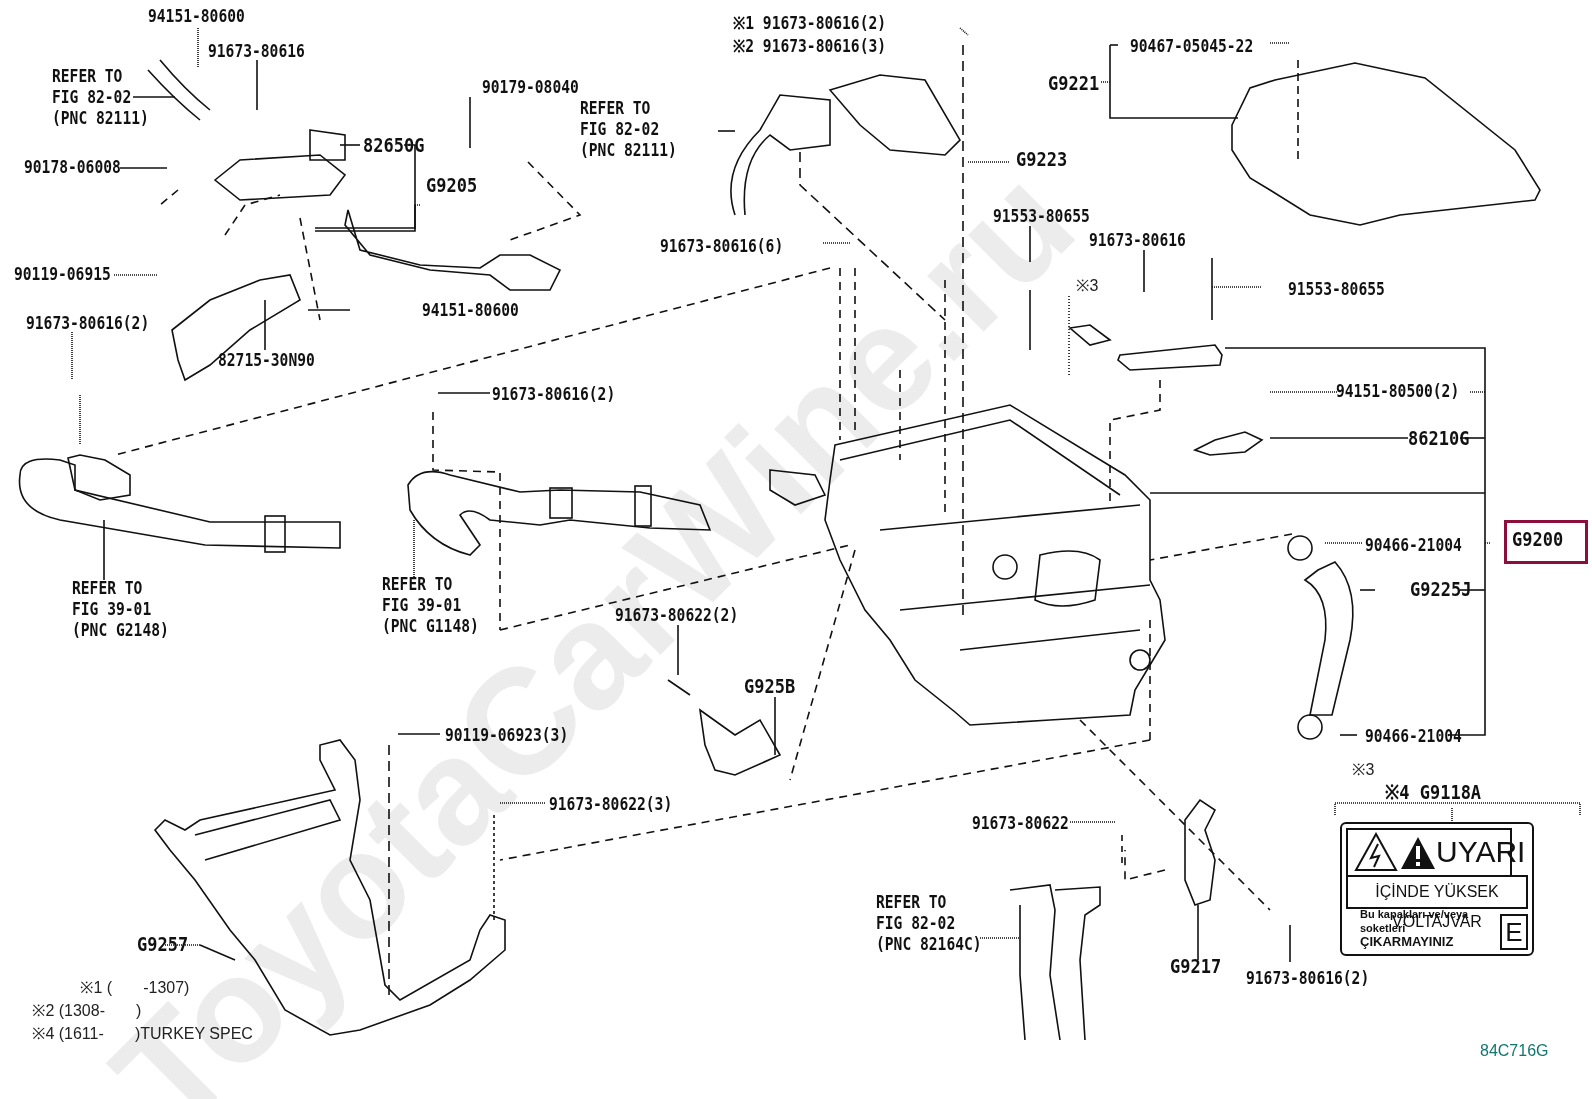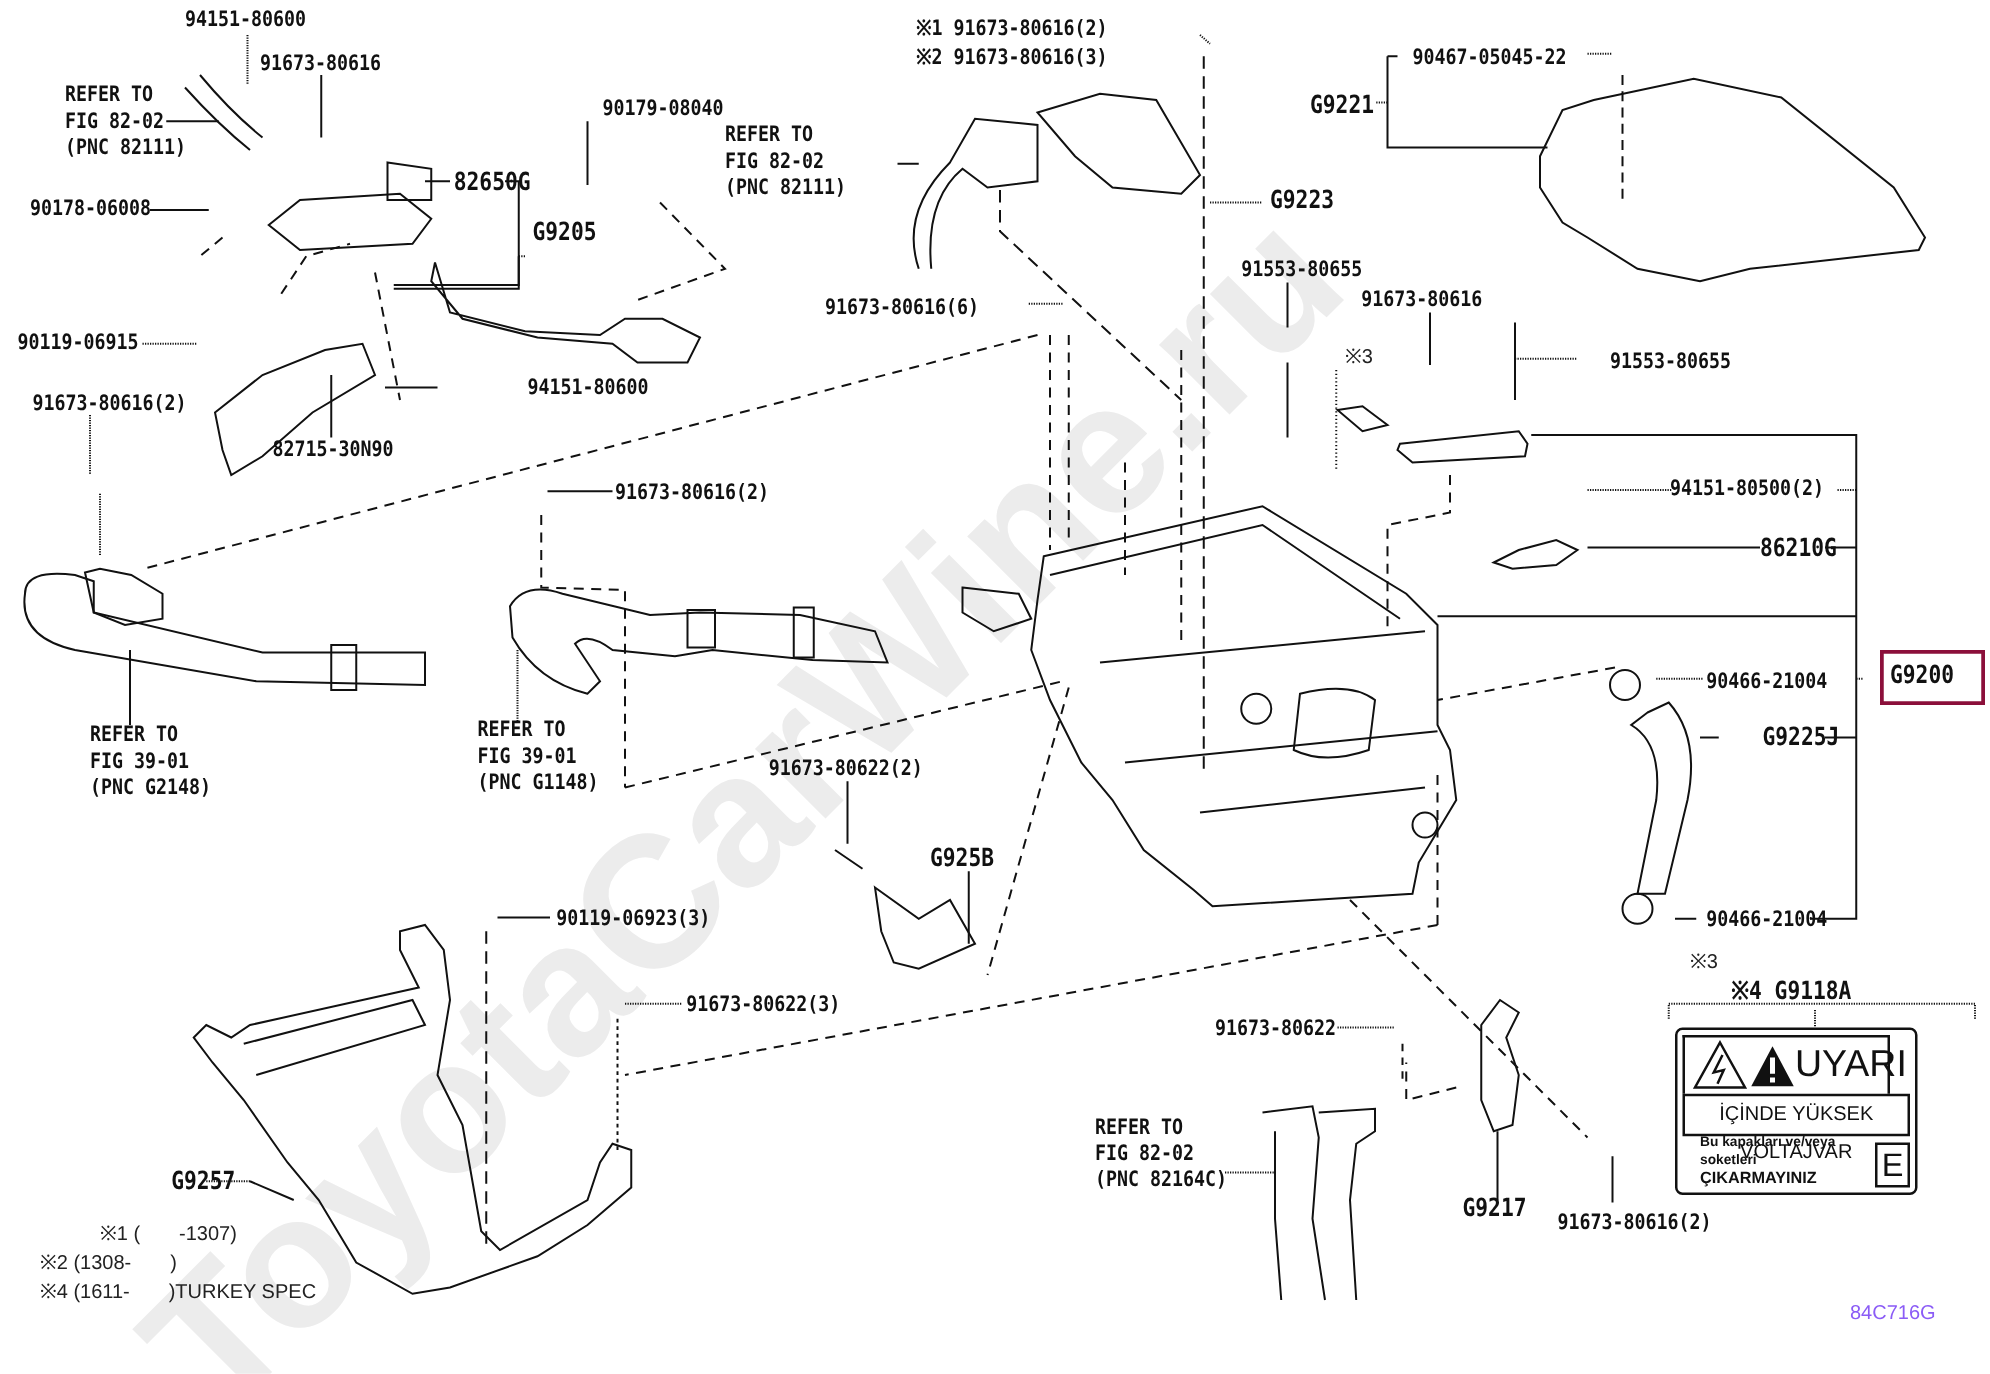--- a/index.html
+++ b/index.html
@@ -15,7 +15,7 @@
   .note { position:absolute; font-family:"Liberation Sans",sans-serif; font-size:16px;
           white-space:pre; line-height:20px; color:#222; }
   .highlight { position:absolute; border:3px solid #8b0f3a; }
-  .code { position:absolute; font-family:"Liberation Sans",sans-serif; font-size:16px; color:#8b5cf6; }
+  .code { position:absolute; font-family:"Liberation Sans",sans-serif; font-size:16px; color:#0f766e; }
   .watermark { position:absolute; font-family:"Liberation Sans",sans-serif; font-size:150px;
                color:#ececec; font-weight:bold; transform:rotate(-45deg); transform-origin:left top;
                white-space:nowrap; pointer-events:none; }

